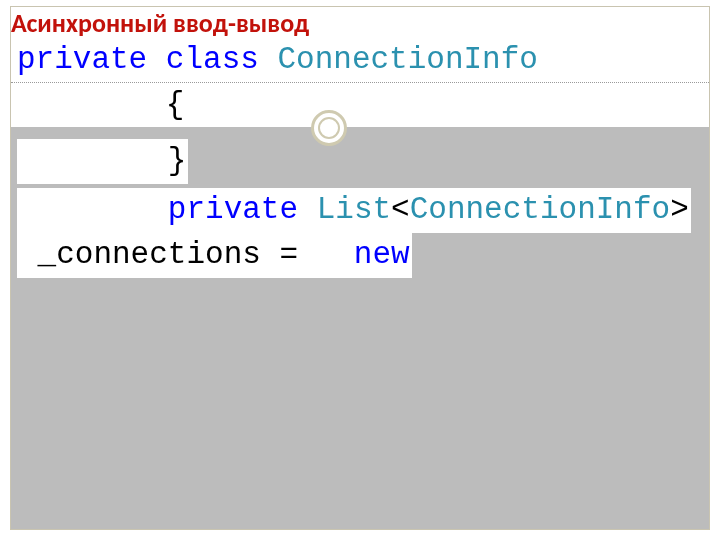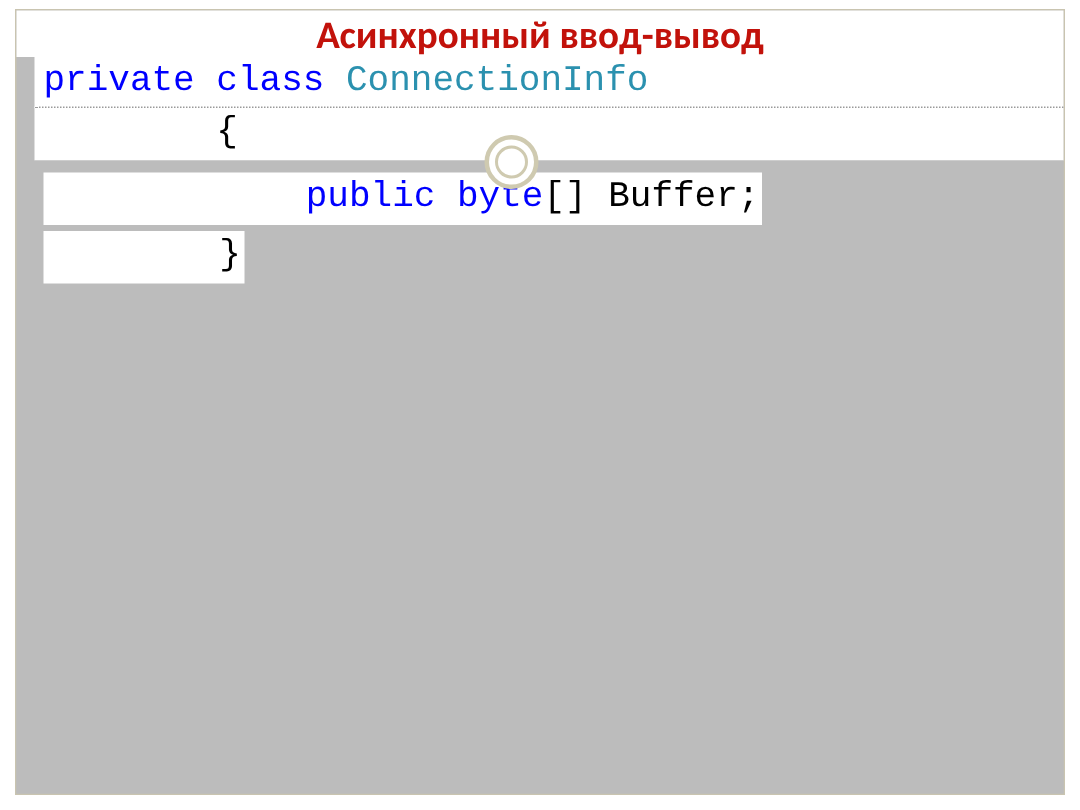--- a/index.html
+++ b/index.html
@@ -30,7 +30,6 @@
     color: #c2120b;
     font-weight: 700;
     font-size: 26px;
-    text-align: center;
     background: #fff;
     padding: 2px 0 0 0;
     line-height: 1.1;

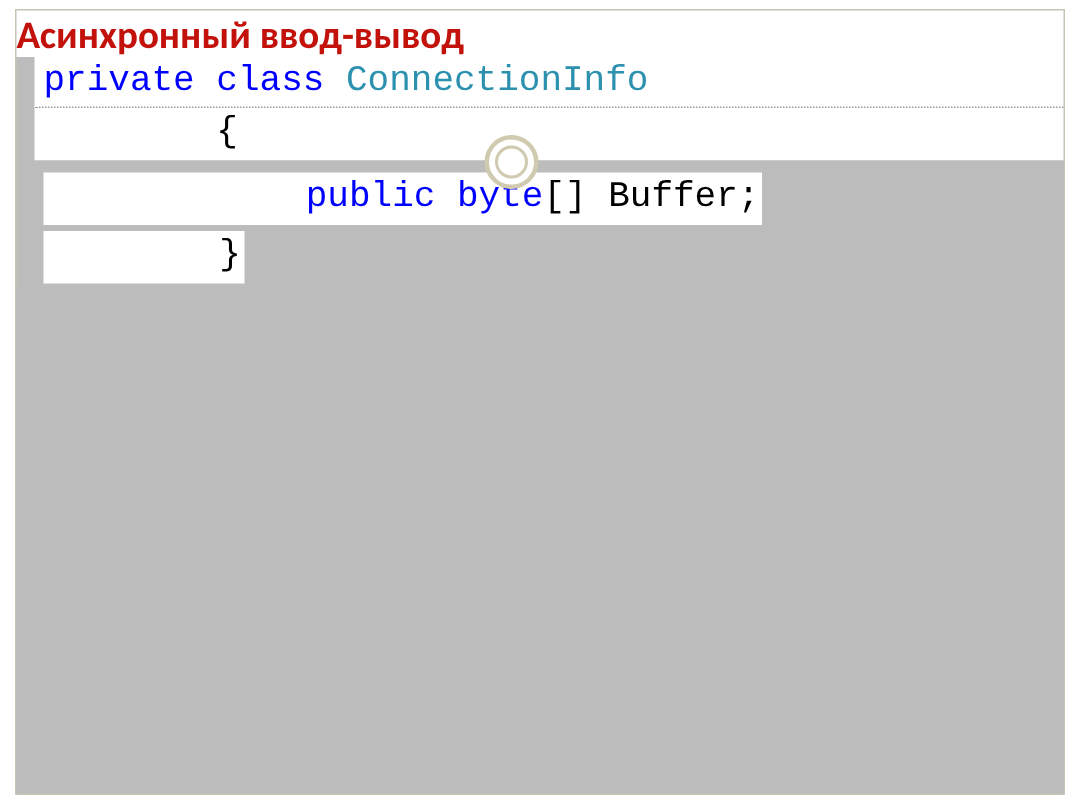--- a/index.html
+++ b/index.html
@@ -36,9 +36,8 @@
   }
   .code {
     font-family: "Consolas", "Courier New", monospace;
-    font-size: 24px;
+    font-size: 31px;
     line-height: 1.45;
-    margin-left: 12px;
   }
   .line {
     white-space: pre;

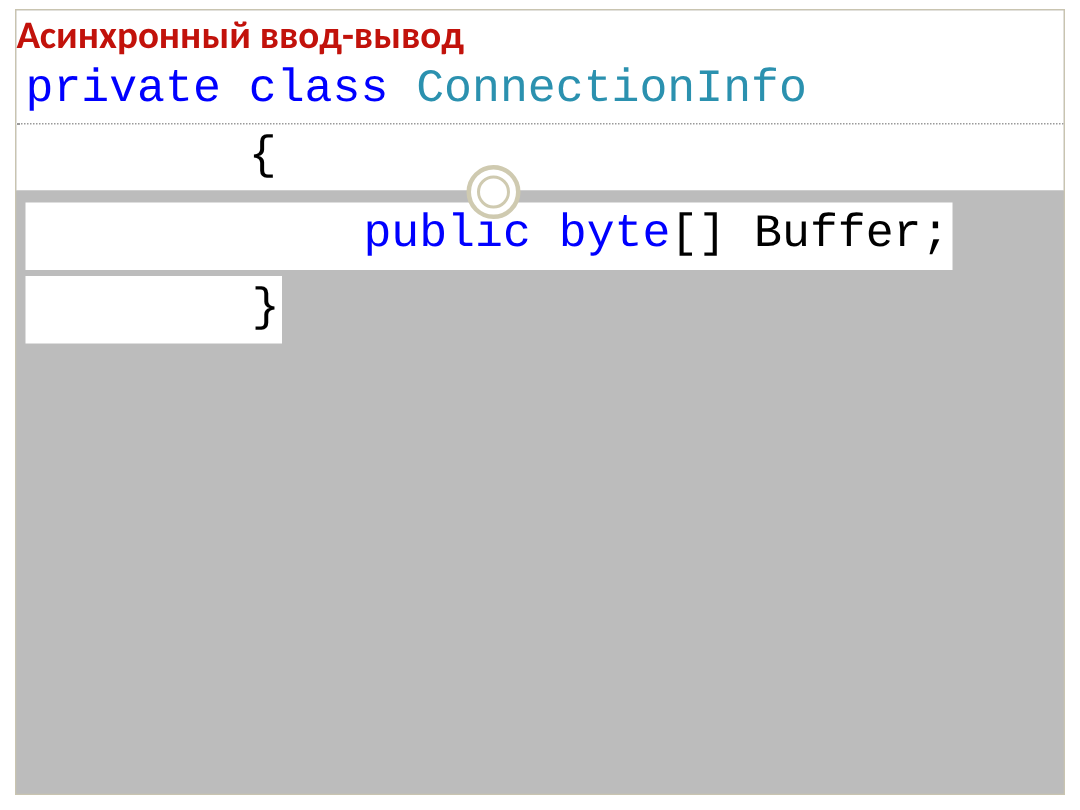--- a/index.html
+++ b/index.html
@@ -112,7 +112,6 @@
 
       <div class="gap"></div>
 
-      <div class="line line-gray"><span class="wbox"><span>            </span><span class="kw">public</span><span> </span><span class="kw">byte</span><span class="plain">[] Buffer;</span></span></div>
 
       <div class="gap"></div>
 

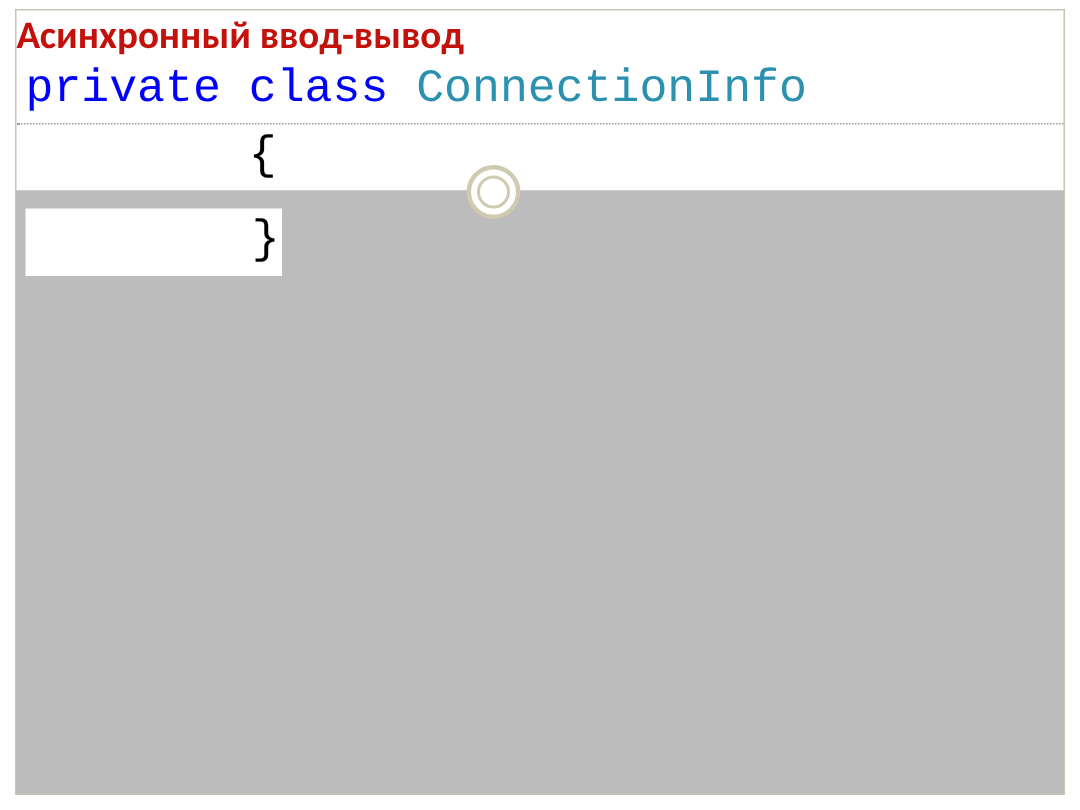--- a/index.html
+++ b/index.html
@@ -119,6 +119,7 @@
 
       <div class="gap"></div>
 
+      <div class="line line-gray"><span class="wbox"><span>        </span><span class="kw">private</span><span> </span><span class="type">List</span><span class="plain">&lt;</span><span class="type">ConnectionInfo</span><span class="plain">&gt;</span></span></div>
 
 
 

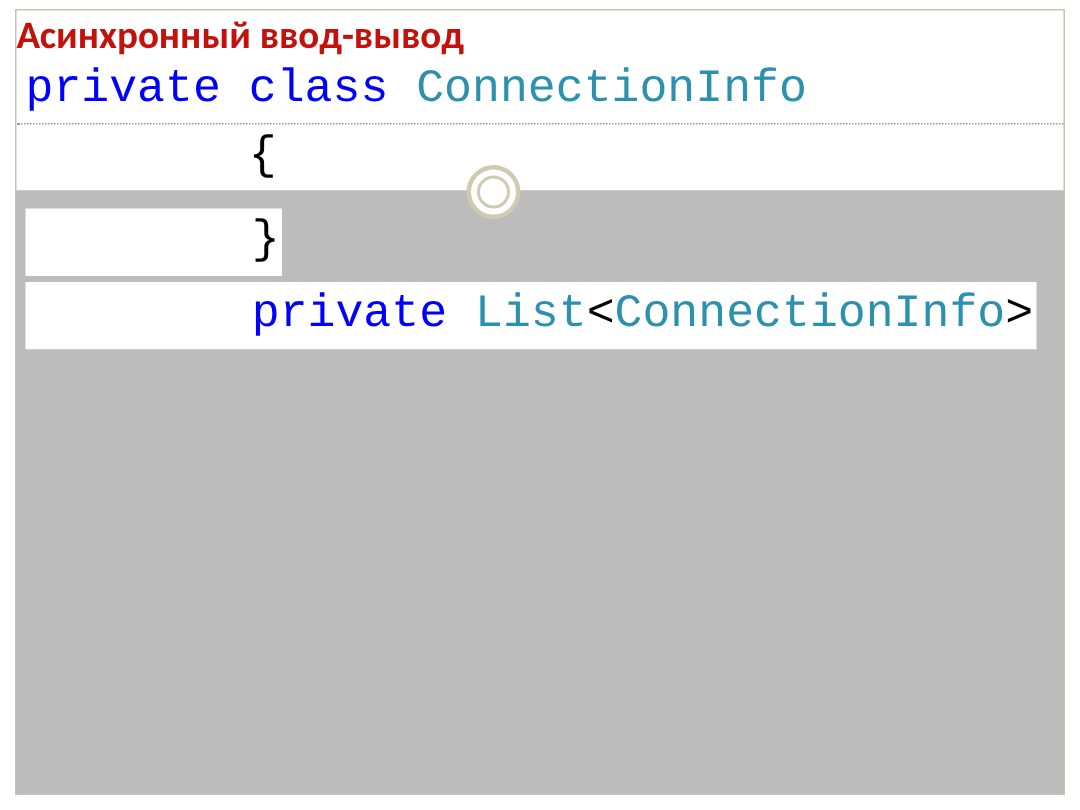--- a/index.html
+++ b/index.html
@@ -121,6 +121,7 @@
 
       <div class="line line-gray"><span class="wbox"><span>        </span><span class="kw">private</span><span> </span><span class="type">List</span><span class="plain">&lt;</span><span class="type">ConnectionInfo</span><span class="plain">&gt;</span></span></div>
 
+      <div class="line line-gray"><span class="wbox"><span class="plain"> _connections =   </span><span class="kw">new</span></span></div>
 
 
     </div>

